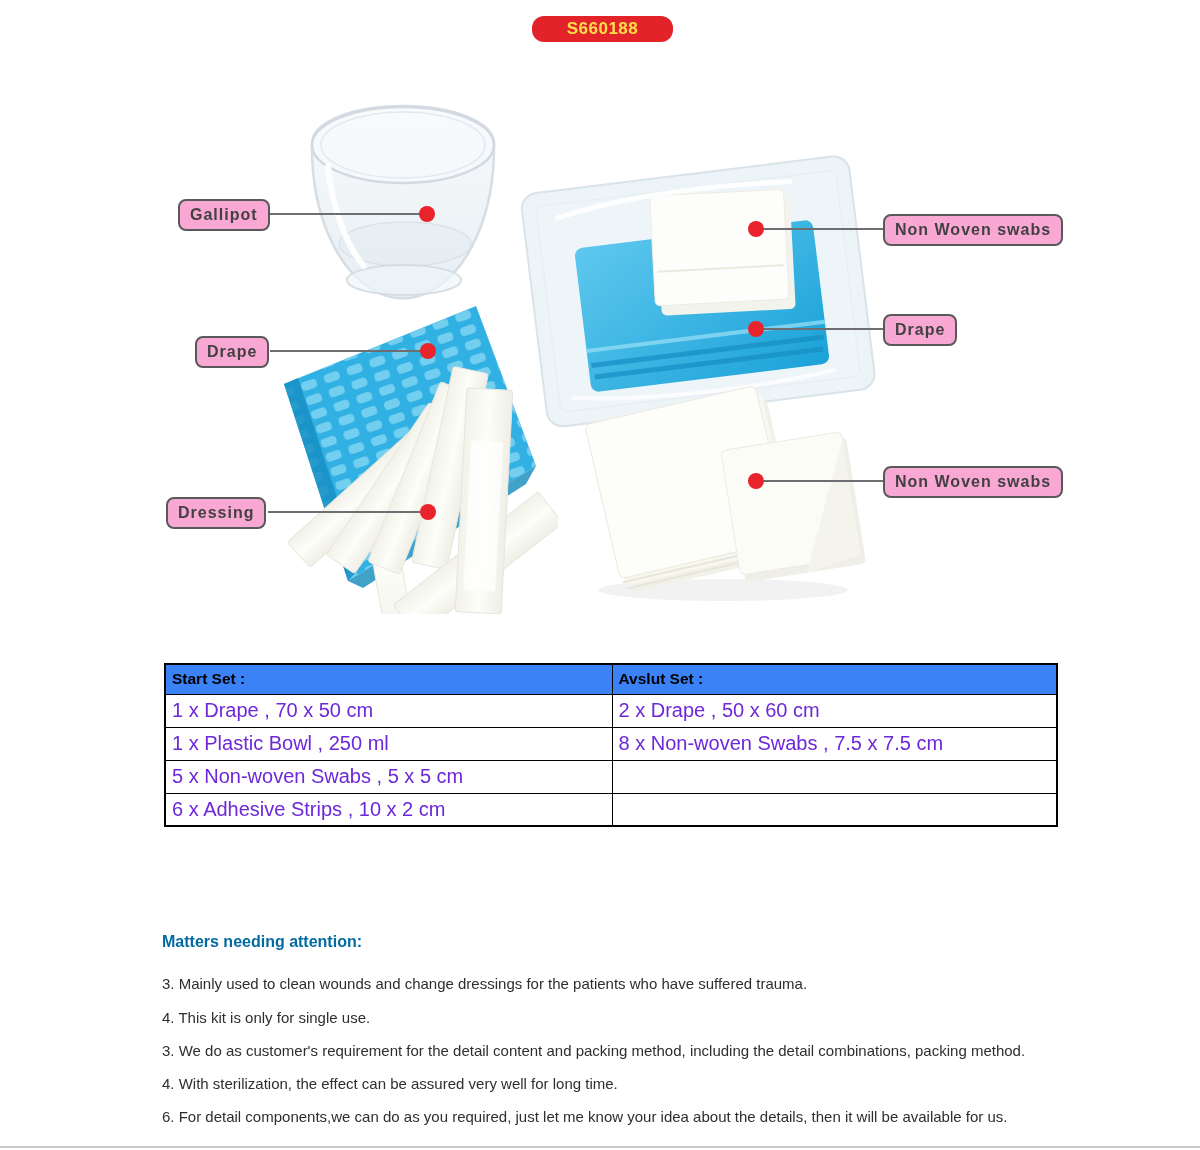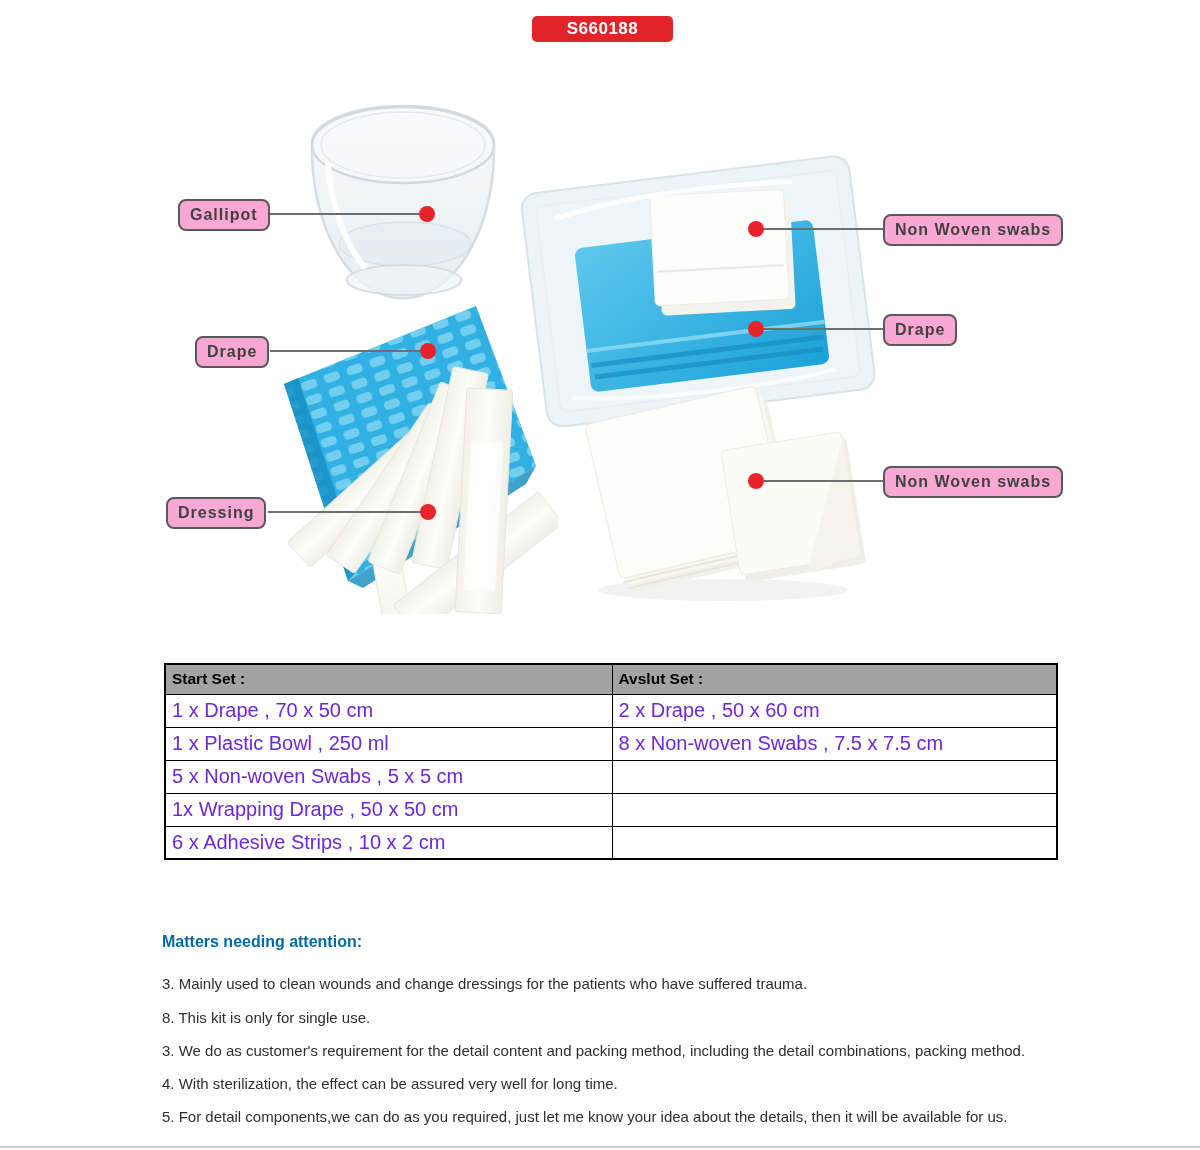--- a/index.html
+++ b/index.html
@@ -10,8 +10,8 @@
   }
   .badge {
     position:absolute; left:532px; top:16px; width:141px; height:26px;
-    background:#e2232a; color:#ffffff; font-weight:bold; font-size:17px;
-    text-align:center; line-height:26px; border-radius:5px; letter-spacing:.5px; z-index:5;
+    background:#e2232a; color:#fde047; font-weight:bold; font-size:17px;
+    text-align:center; line-height:26px; border-radius:12px; letter-spacing:.5px; z-index:5;
   }
   .photo { position:absolute; z-index:1; }
   .cline { position:absolute; height:2px; background:#6d6e71; z-index:2; }

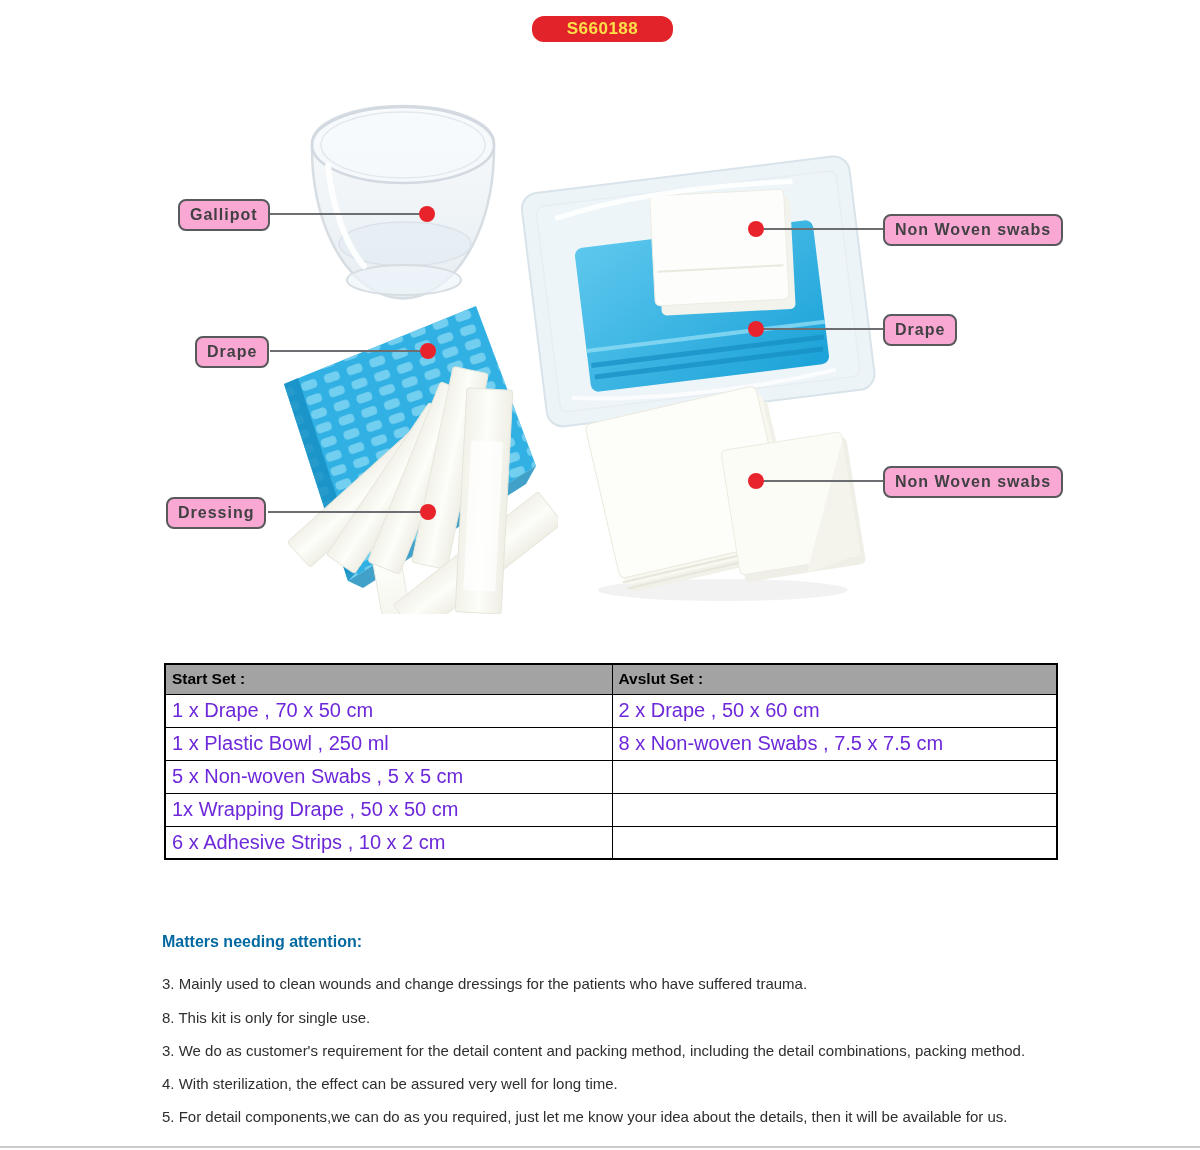--- a/index.html
+++ b/index.html
@@ -30,7 +30,7 @@
     padding:0 6px; height:33px; vertical-align:middle; text-align:left;
     overflow:hidden; white-space:nowrap;
   }
-  .spec-table th { background:#a3a3a3; height:30px; font-size:15.5px; font-weight:bold; color:#000; }
+  .spec-table th { background:#3b82f6; height:30px; font-size:15.5px; font-weight:bold; color:#000; }
   .attention-heading {
     position:absolute; left:162px; top:933px; font-size:16px; font-weight:bold; color:#0369a1; z-index:2;
   }

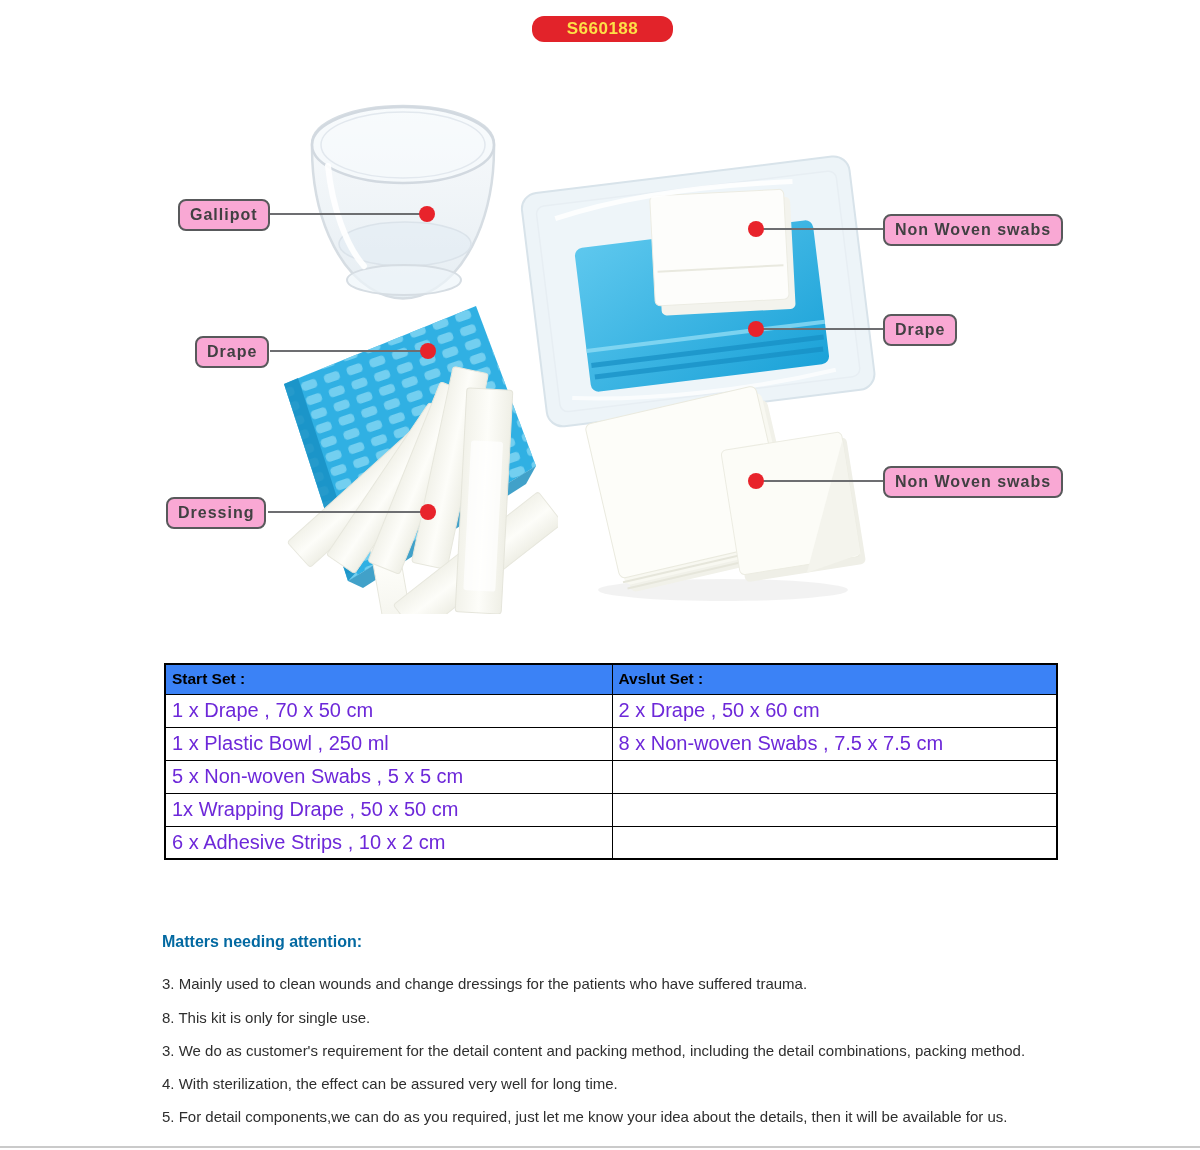--- a/index.html
+++ b/index.html
@@ -175,10 +175,6 @@
       <td></td>
     </tr>
     <tr>
-      <td>1x Wrapping Drape , 50 x 50 cm</td>
-      <td></td>
-    </tr>
-    <tr>
       <td>6 x  Adhesive Strips , 10 x 2 cm</td>
       <td></td>
     </tr>

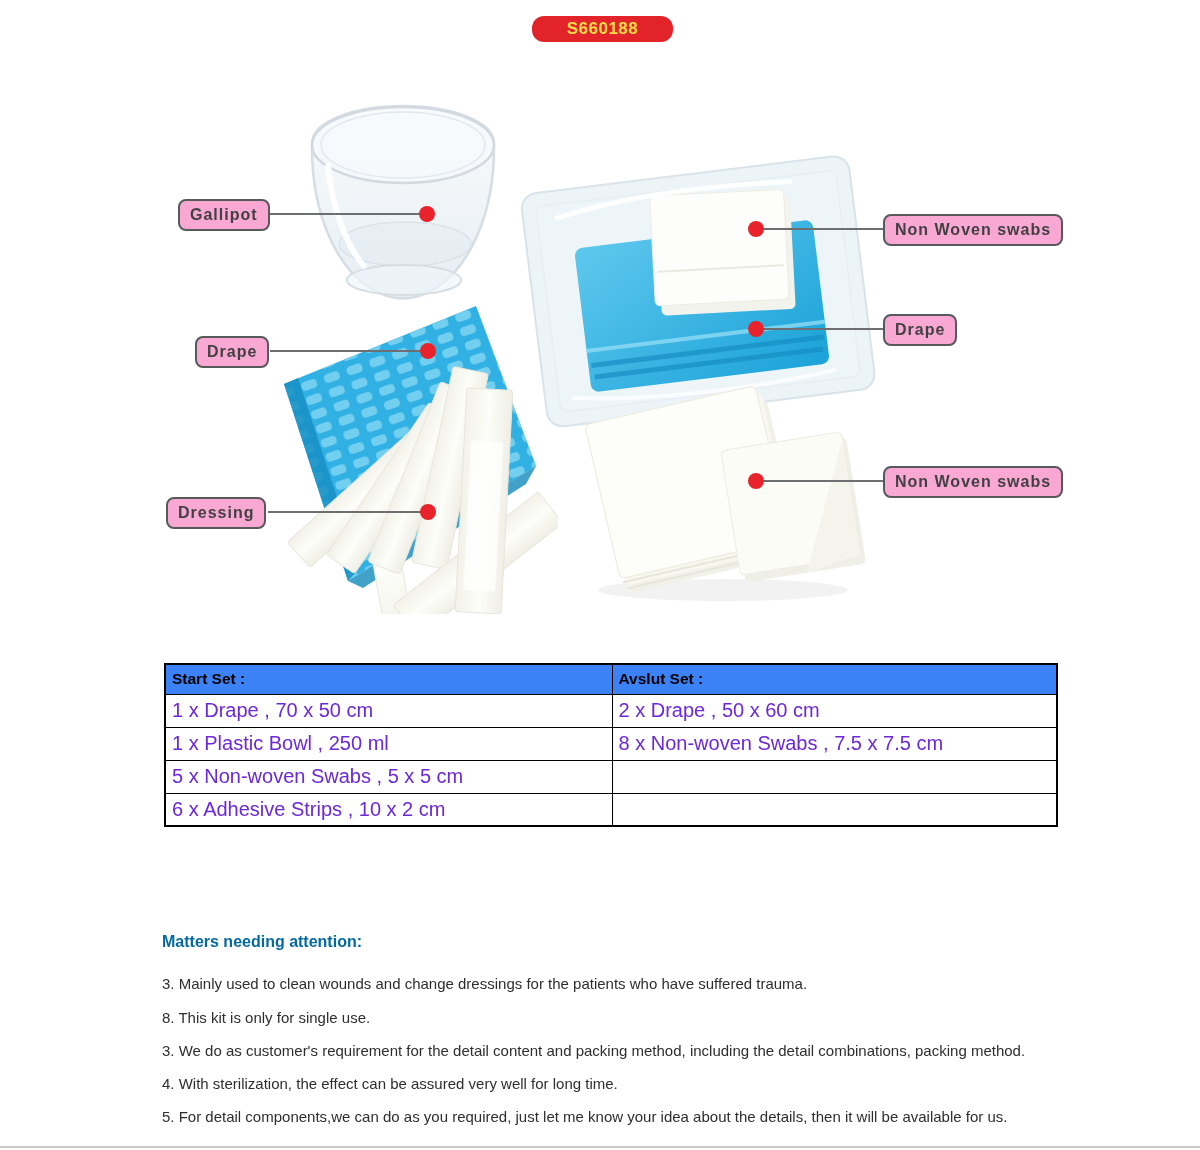--- a/index.html
+++ b/index.html
@@ -183,7 +183,7 @@
 
 <div class="attention-heading">Matters needing attention:</div>
 <div class="attention-item" style="top:975px;">3. Mainly used to clean wounds and change dressings for the patients who have suffered trauma.</div>
-<div class="attention-item" style="top:1009px;">8. This kit is only for single use.</div>
+<div class="attention-item" style="top:1009px;">4. This kit is only for single use.</div>
 <div class="attention-item" style="top:1042px;">3. We do as customer's requirement for the detail content and packing method, including the detail combinations, packing method.</div>
 <div class="attention-item" style="top:1075px;">4. With sterilization, the effect can be assured very well for long time.</div>
 <div class="attention-item" style="top:1108px;">5. For detail components,we can do as you required, just let me know your idea about the details, then it will be available for us.</div>

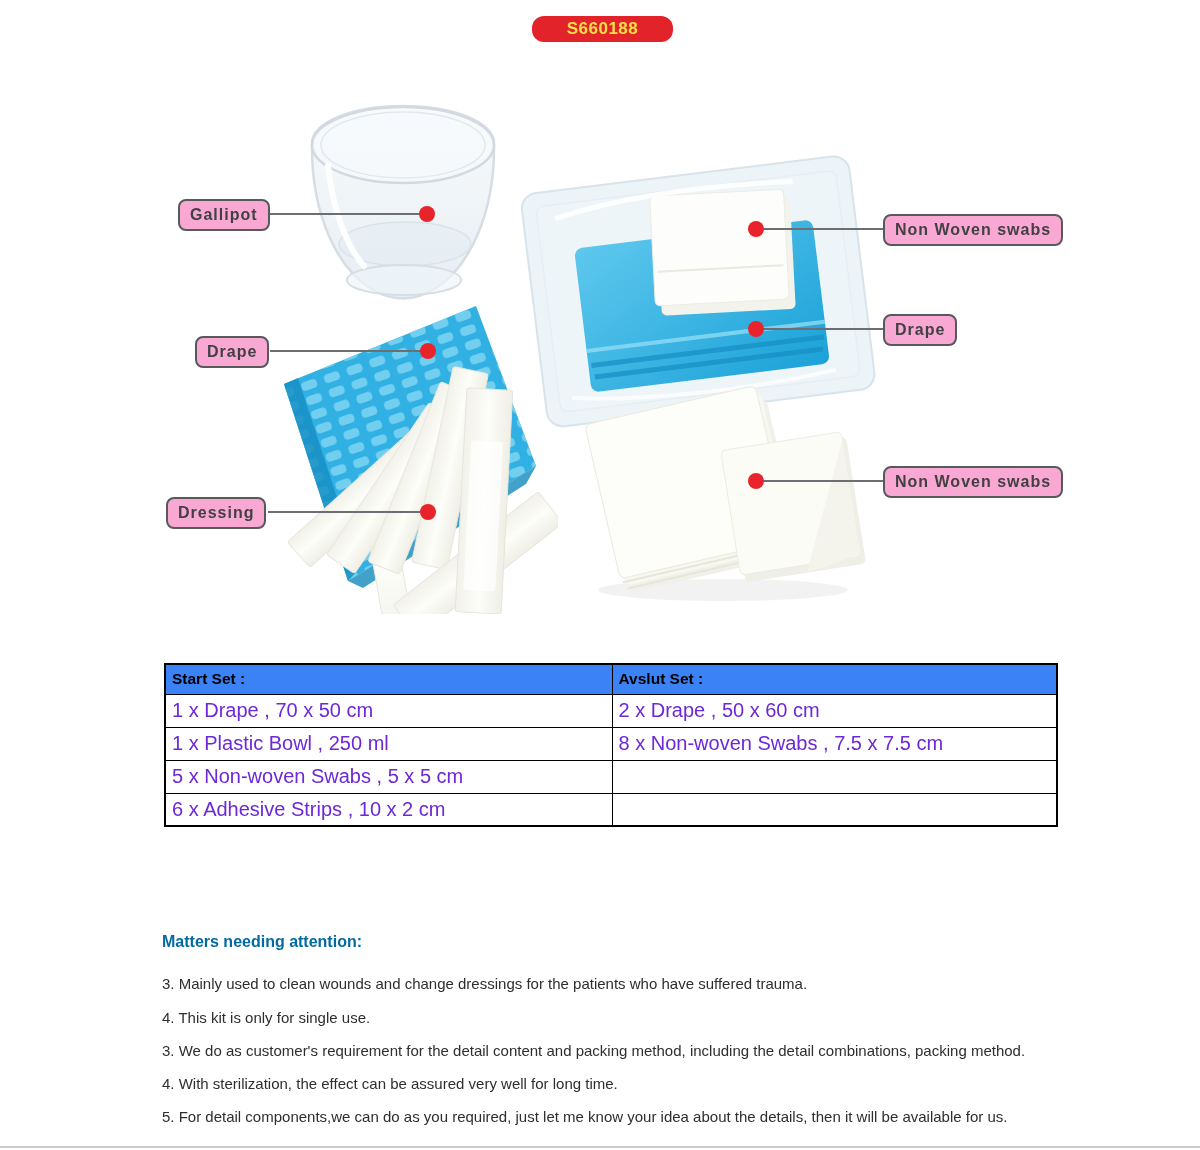--- a/index.html
+++ b/index.html
@@ -186,7 +186,7 @@
 <div class="attention-item" style="top:1009px;">4. This kit is only for single use.</div>
 <div class="attention-item" style="top:1042px;">3. We do as customer's requirement for the detail content and packing method, including the detail combinations, packing method.</div>
 <div class="attention-item" style="top:1075px;">4. With sterilization, the effect can be assured very well for long time.</div>
-<div class="attention-item" style="top:1108px;">5. For detail components,we can do as you required, just let me know your idea about the details, then it will be available for us.</div>
+<div class="attention-item" style="top:1108px;">6. For detail components,we can do as you required, just let me know your idea about the details, then it will be available for us.</div>
 
 <div class="bottom-rule"></div>
 

